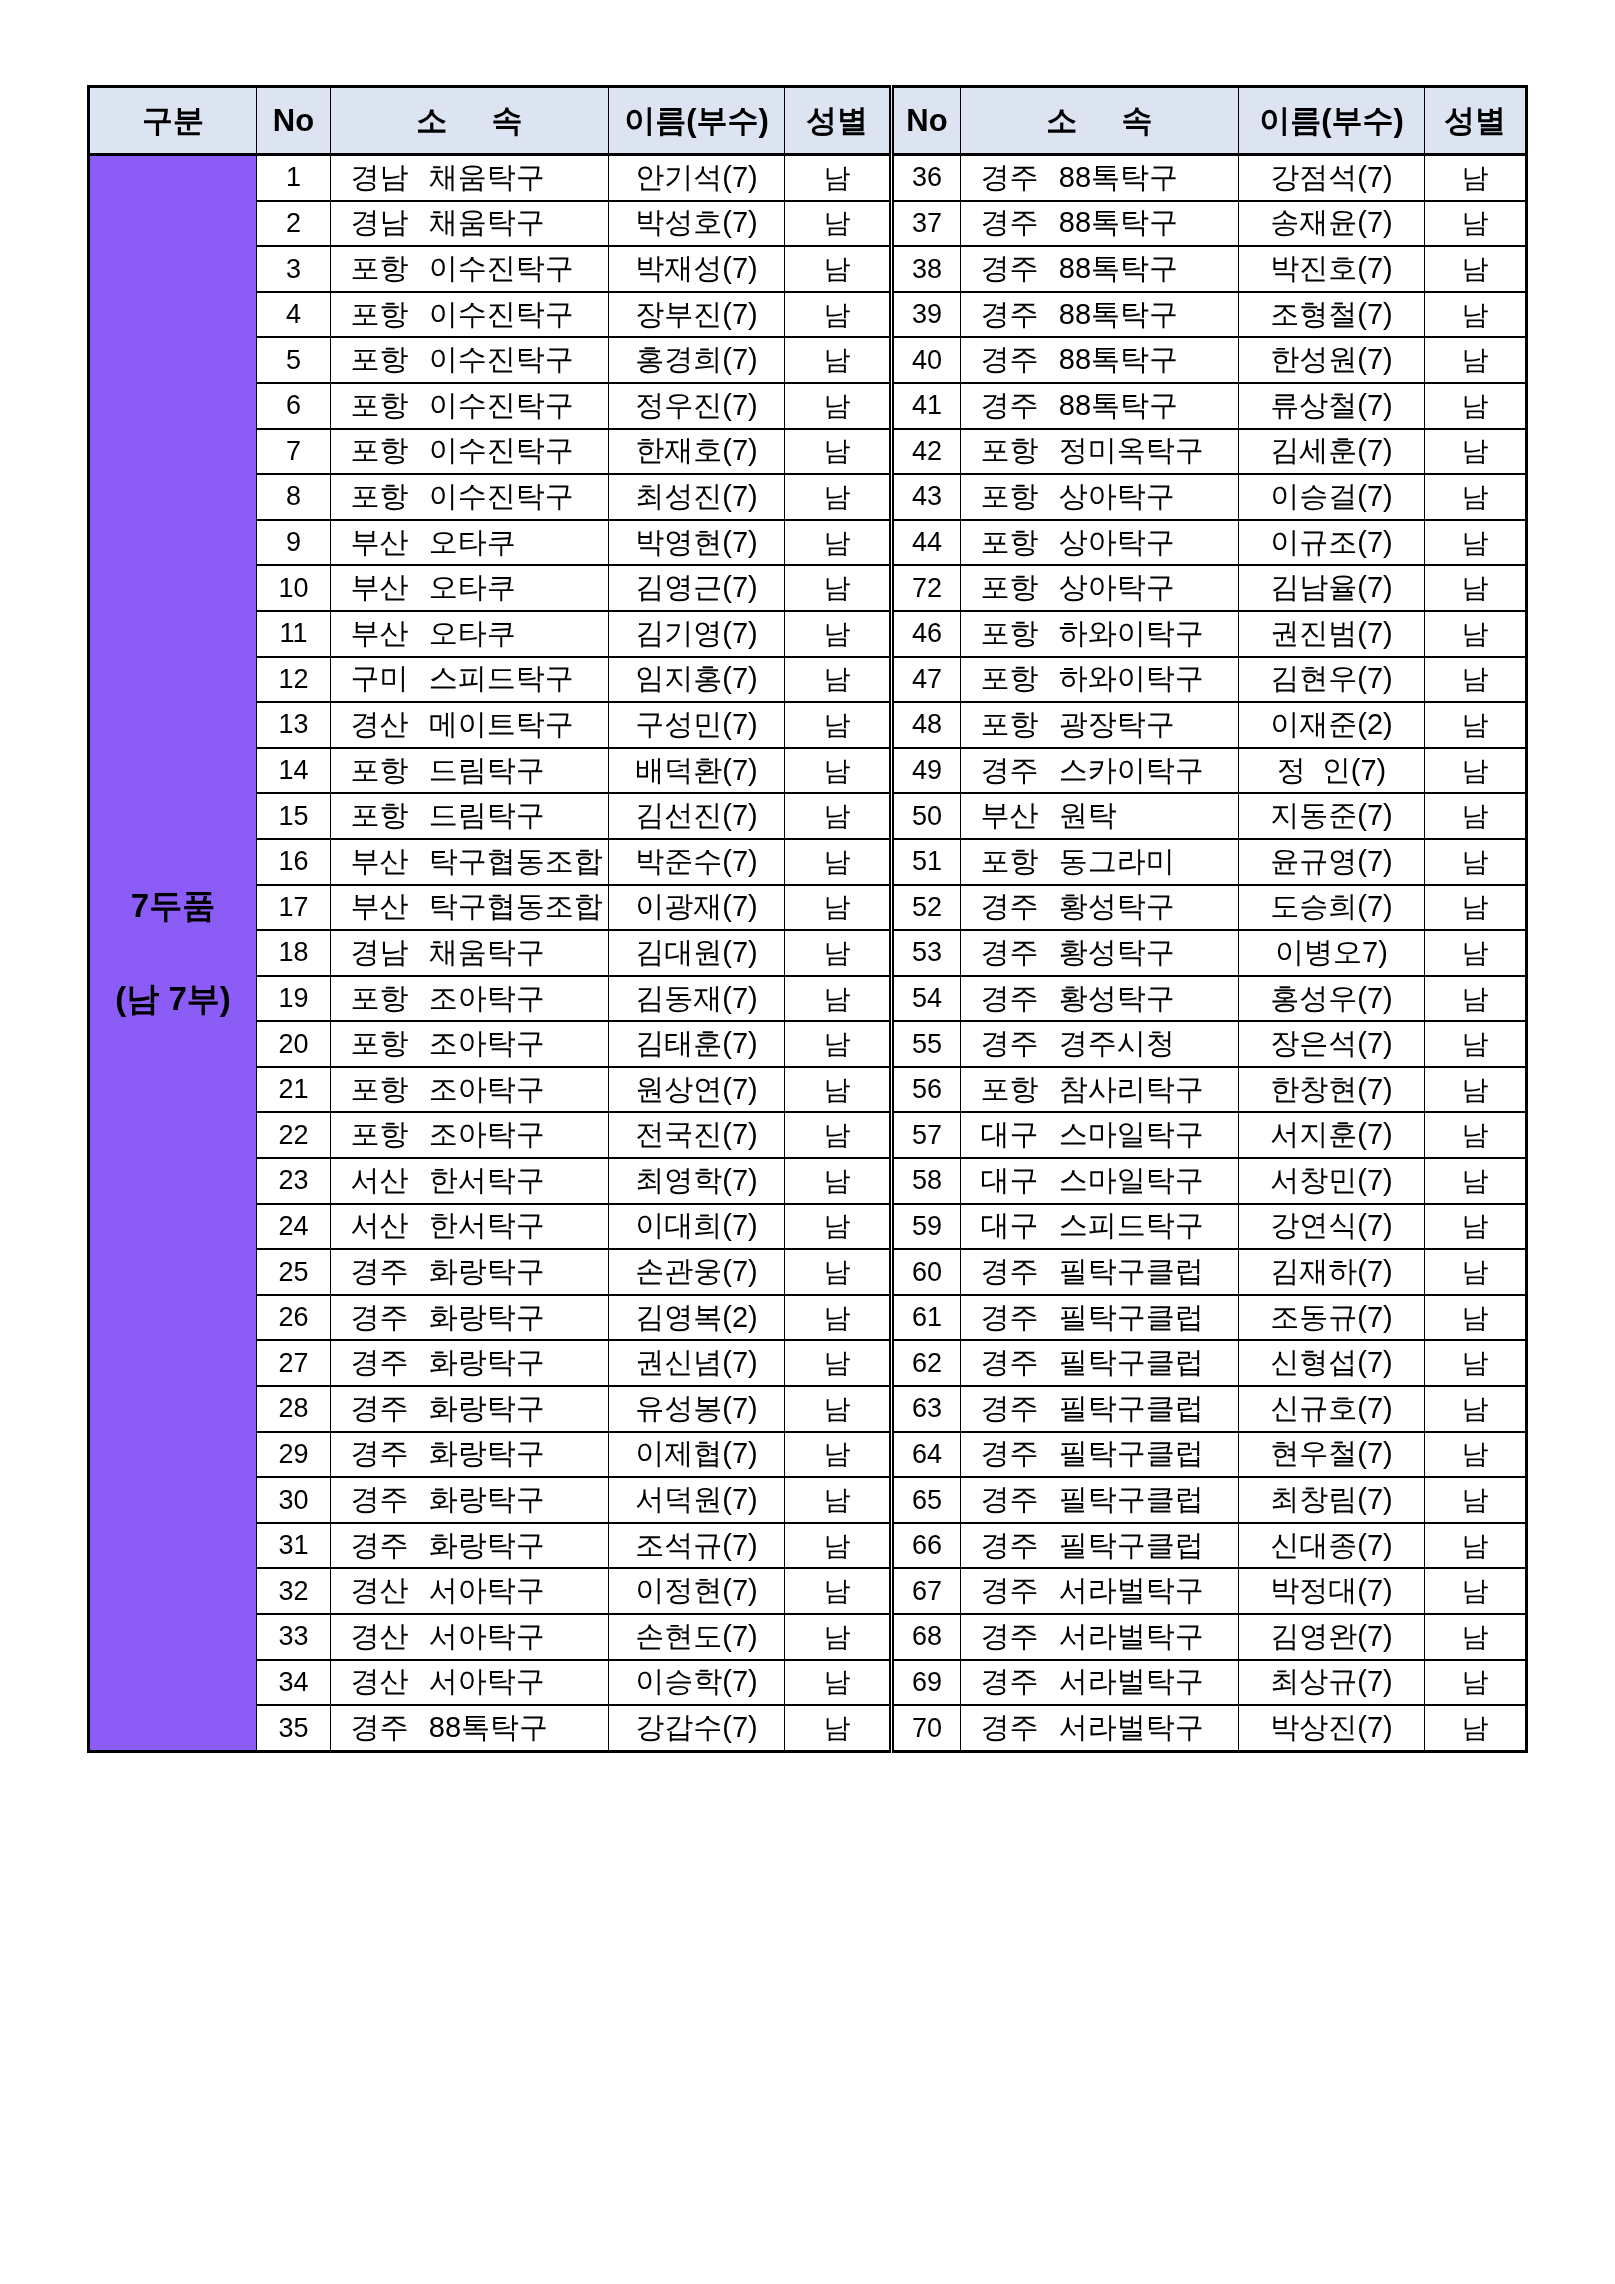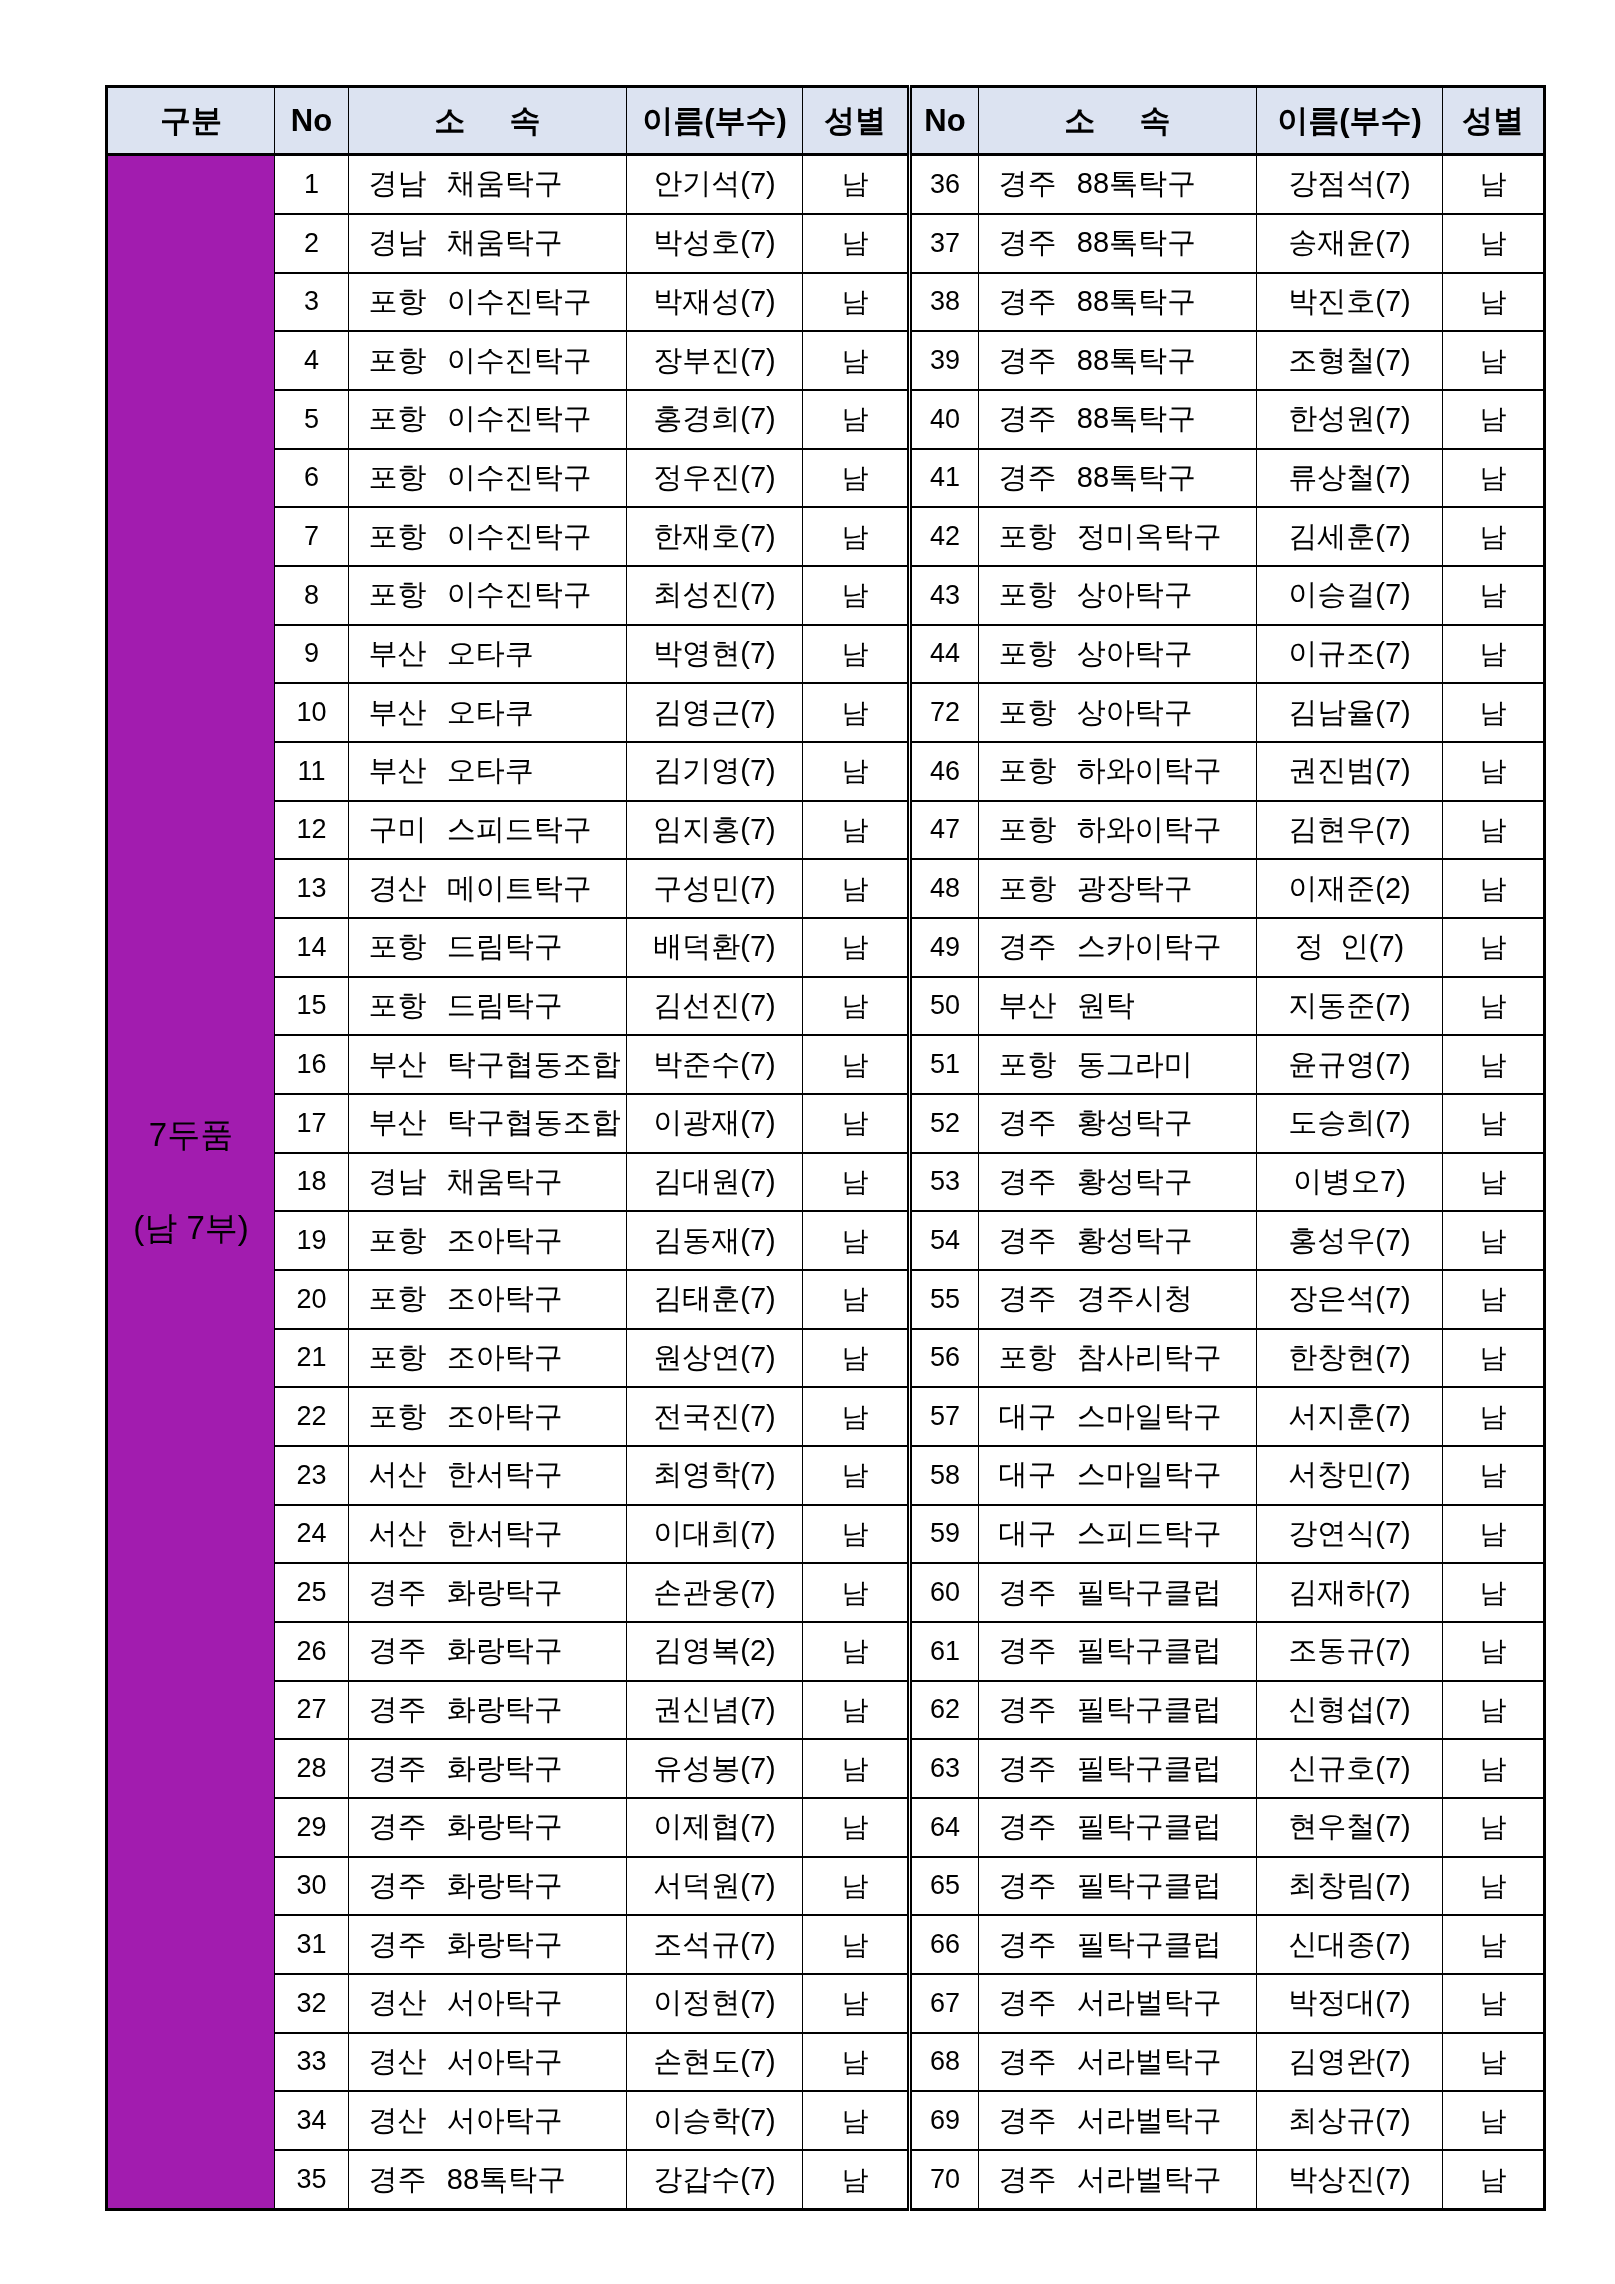--- a/index.html
+++ b/index.html
@@ -13,10 +13,10 @@
   }
   table.roster {
     position:absolute;
-    left:105px;
+    left:87px;
     top:85px;
     width:1438px;
-    height:2126px;
+    height:1668px;
     border-collapse:collapse;
     table-layout:fixed;
     border:3.9px solid #000000;

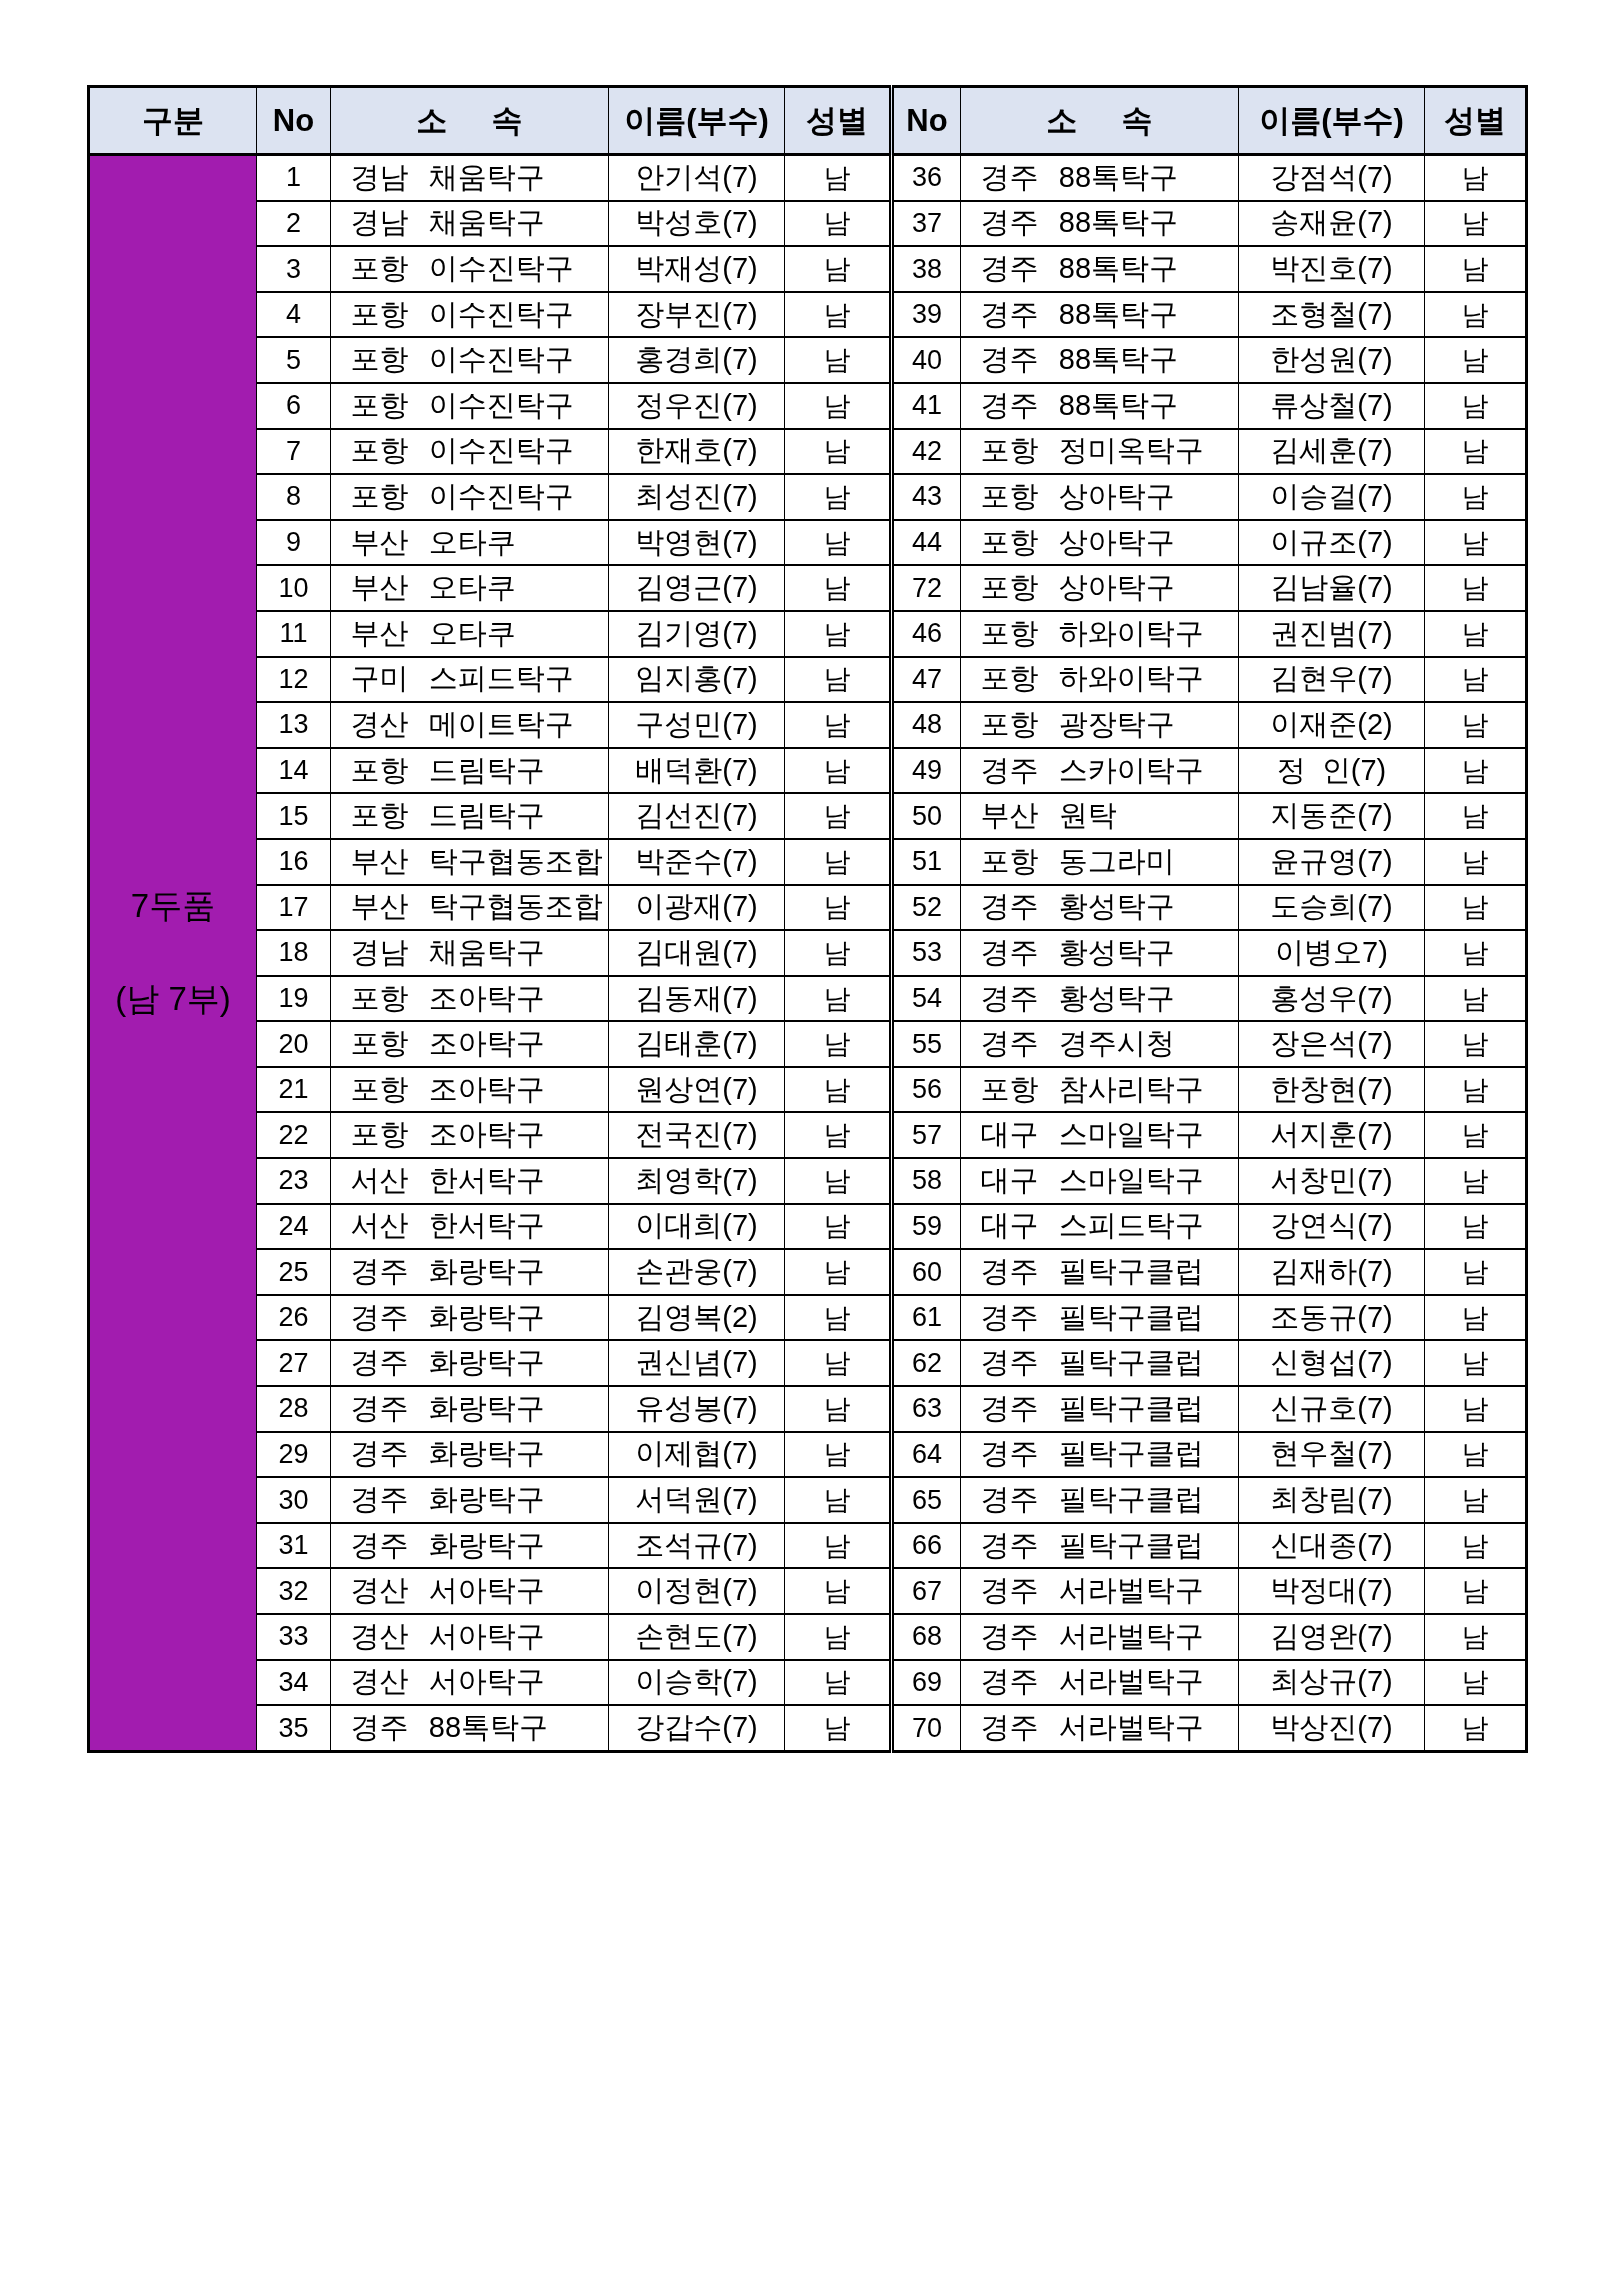--- a/index.html
+++ b/index.html
@@ -55,8 +55,8 @@
   td.gender { font-size:27px; }
   th.sep, td.sep { border-left:5.2px double #000; }
   td.category {
-    background:#a21caf;
-    font-weight:normal;
+    background:#8b5cf6;
+    font-weight:bold;
     font-size:33px;
     text-align:center;
     vertical-align:middle;

